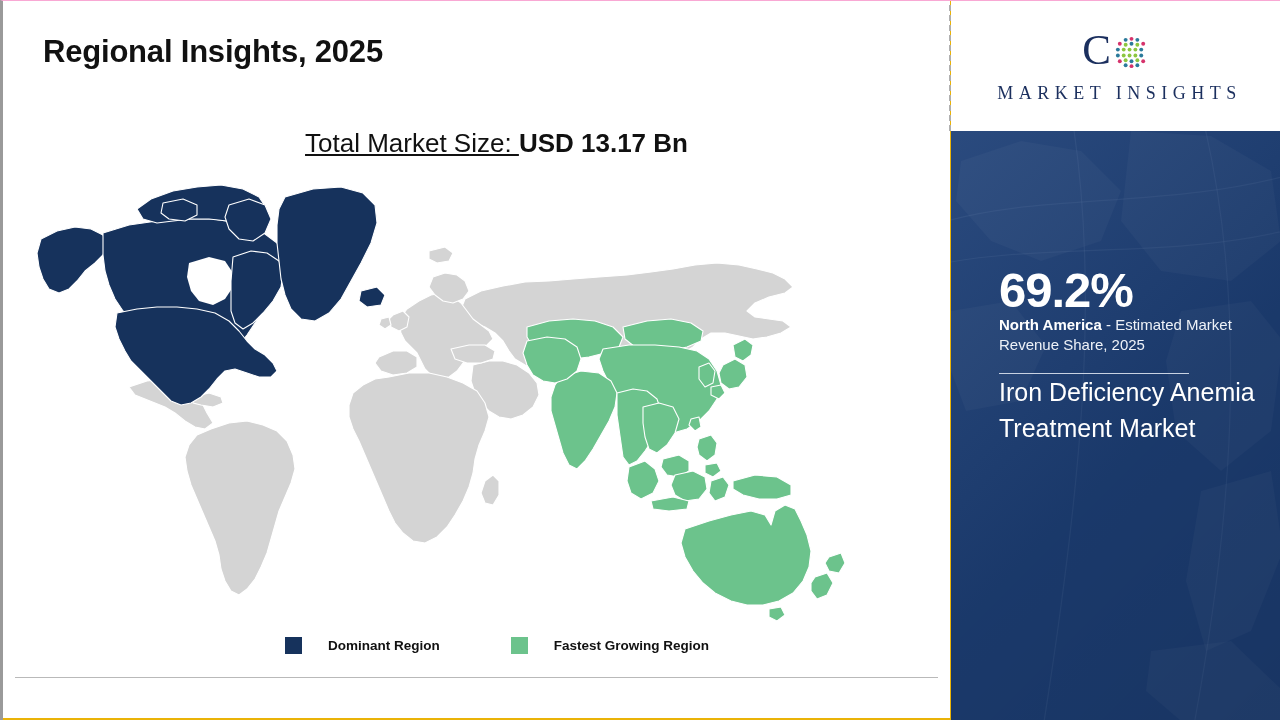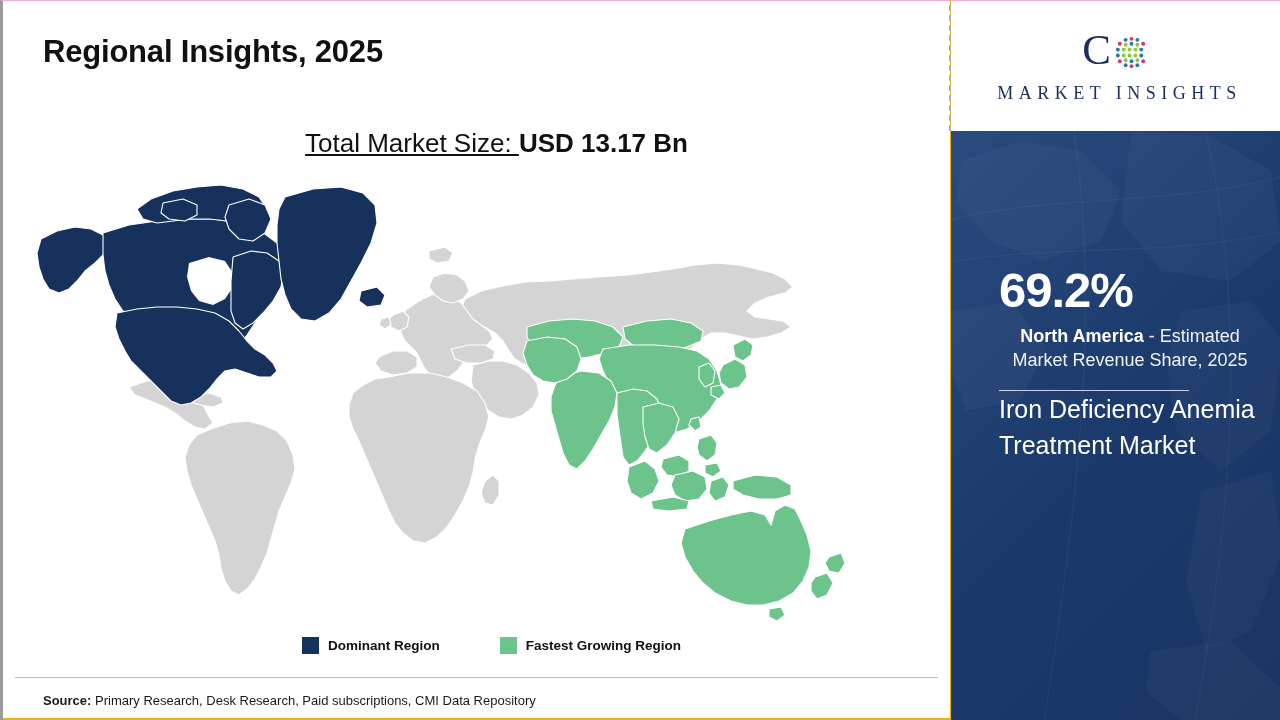--- a/index.html
+++ b/index.html
@@ -58,7 +58,7 @@
   .pcontent{position:absolute;left:48px;top:135px;width:262px;}
 
   .pct{font-size:49px;font-weight:bold;color:#ffffff;line-height:1;letter-spacing:-1px;}
-  .pdesc{margin-top:9px;font-size:18px;color:#eef2f8;line-height:1.35;text-align:center;}
+  .pdesc{margin-top:0;font-size:15px;color:#eef2f8;line-height:1.35;}
   .pdesc b{font-weight:bold;color:#ffffff;}
   .hr{margin-top:17px;width:190px;height:1px;background:#c8d2e2;}
   .ptitle{font-size:25px;color:#ffffff;line-height:1.47;font-weight:400;}

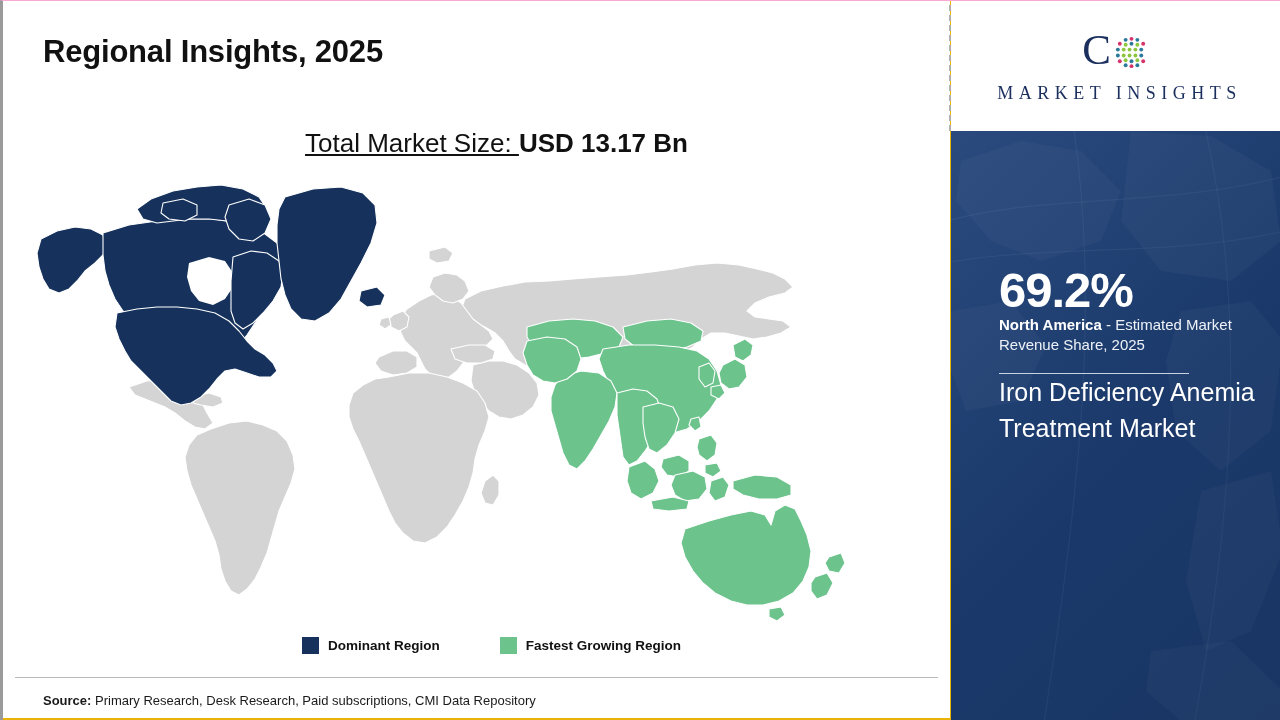--- a/index.html
+++ b/index.html
@@ -28,7 +28,7 @@
   .legend{position:absolute;left:0;top:636px;width:947px;
           display:flex;justify-content:center;align-items:center;gap:60px;
           padding-left:30px;box-sizing:border-box;}
-  .lg{display:flex;align-items:center;gap:9px;}
+  .lg{display:flex;align-items:center;gap:26px;margin-left:11px;}
   .sw{width:17px;height:17px;display:block;}
   .lglabel{font-size:13.5px;font-weight:bold;color:#111;white-space:nowrap;}
 

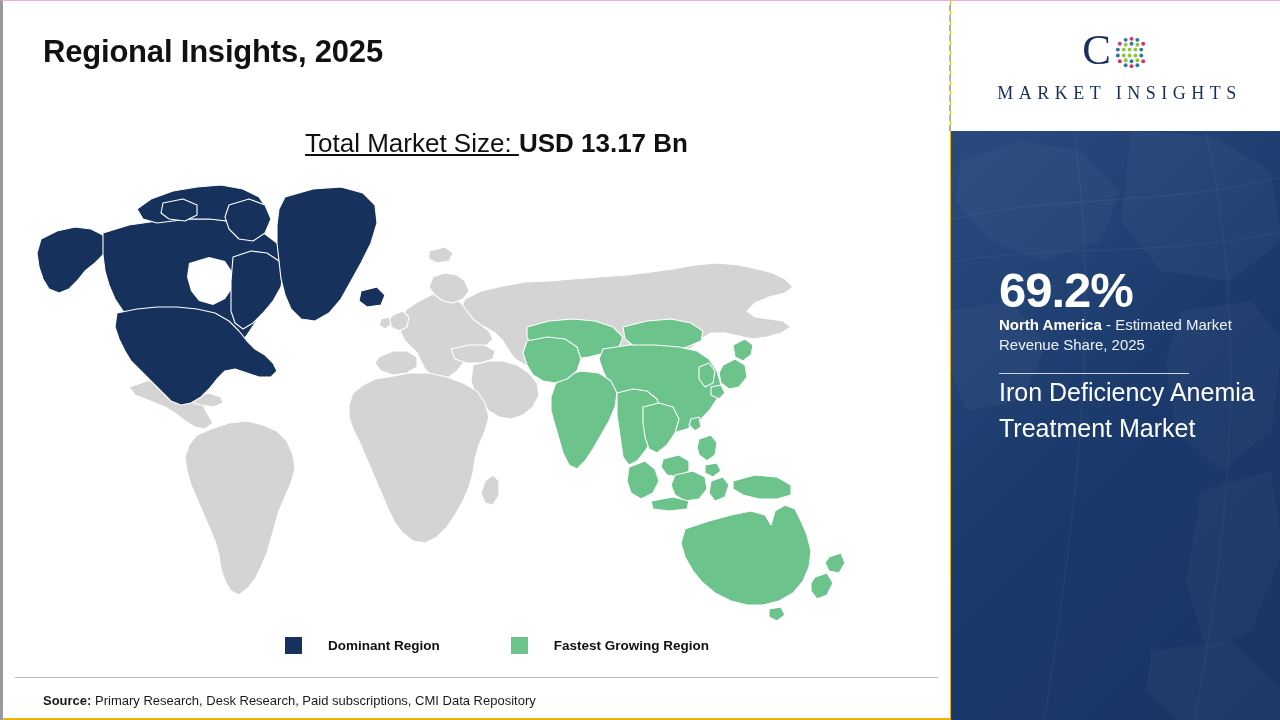--- a/index.html
+++ b/index.html
@@ -187,9 +187,6 @@
     </div>
 
     <div class="srcline"></div>
-    <div class="source">
-      <b>Source:</b><span> Primary Research, Desk Research, Paid subscriptions, CMI Data Repository</span>
-    </div>
   </div>
 
   <div class="vdiv"></div>

